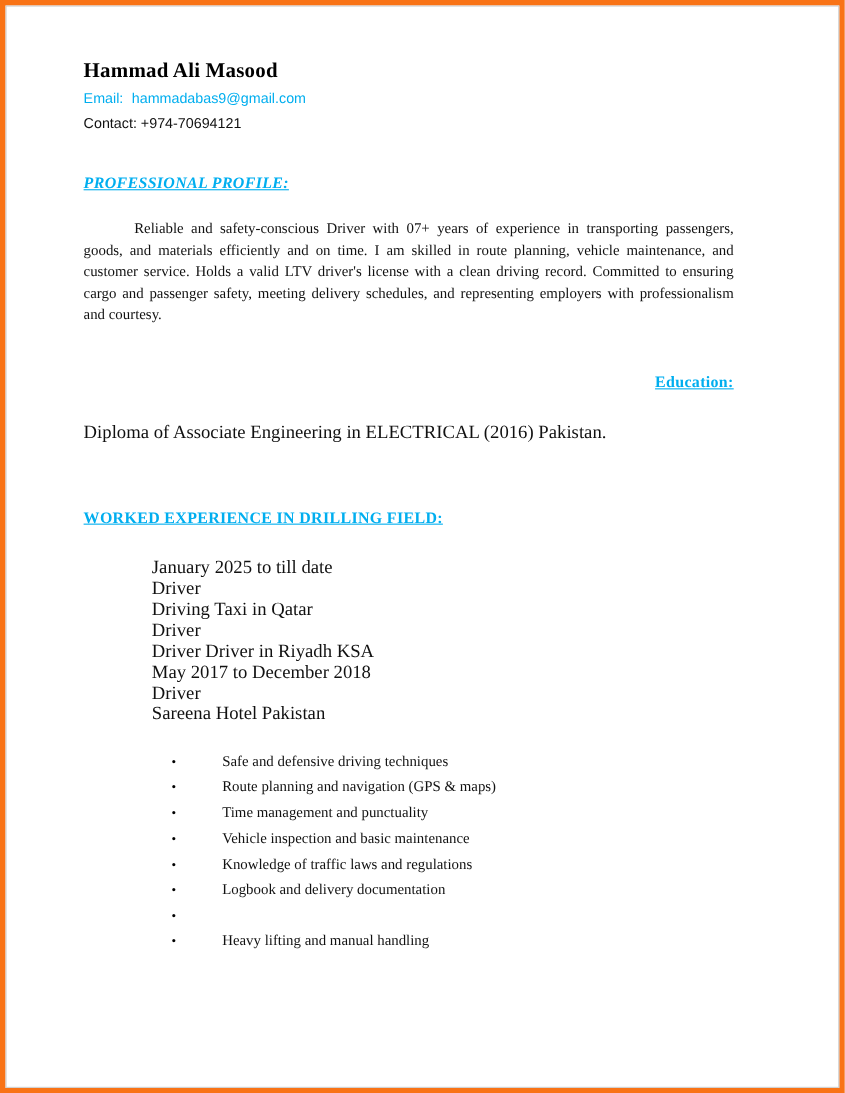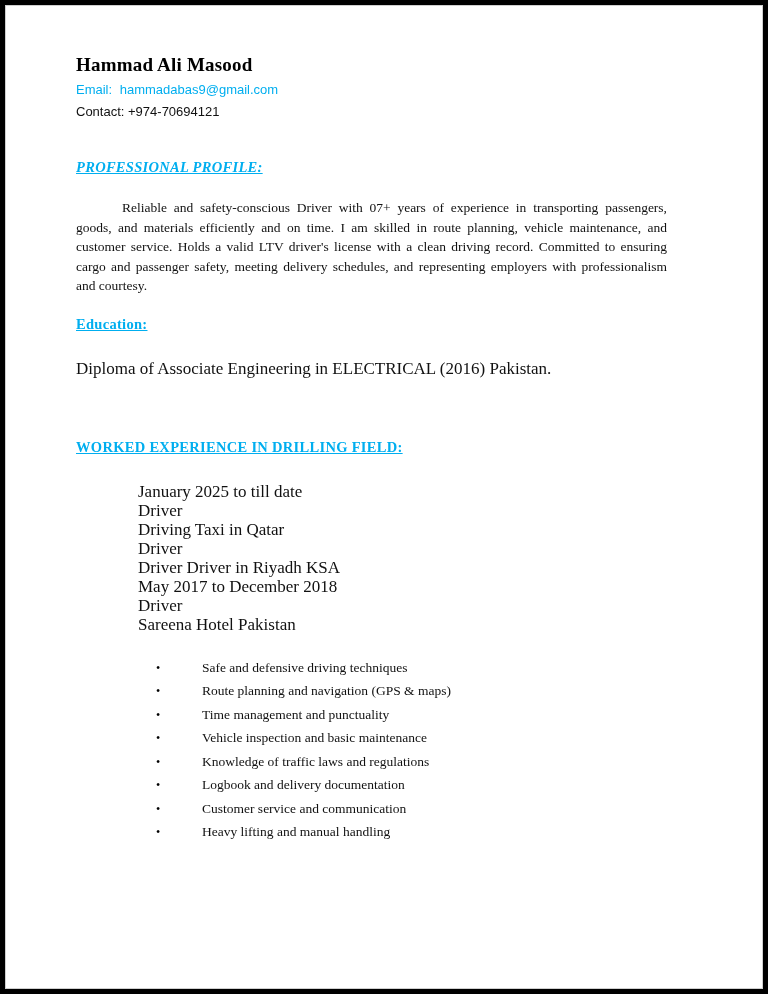--- a/index.html
+++ b/index.html
@@ -12,7 +12,7 @@
     width: 768px;
     height: 994px;
     box-sizing: border-box;
-    background: #000000;
+    background: #f97316;
     padding: 5px;
   }
   .page {

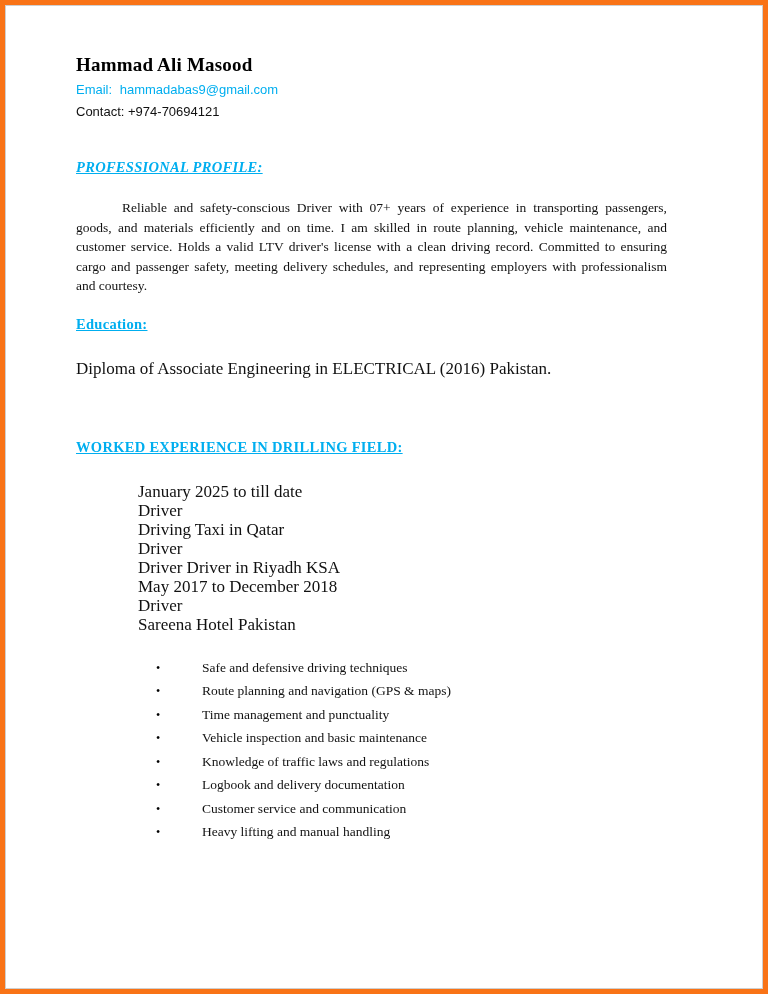--- a/index.html
+++ b/index.html
@@ -60,7 +60,7 @@
     margin: 22px 0 0 0;
     color: #111111;
   }
-  .heading-education { margin-top: 20px; }
+  .heading-education { margin-top: 44px; text-align: right; }
   .education-body {
     font-size: 17px;
     margin: 26px 0 0 0;

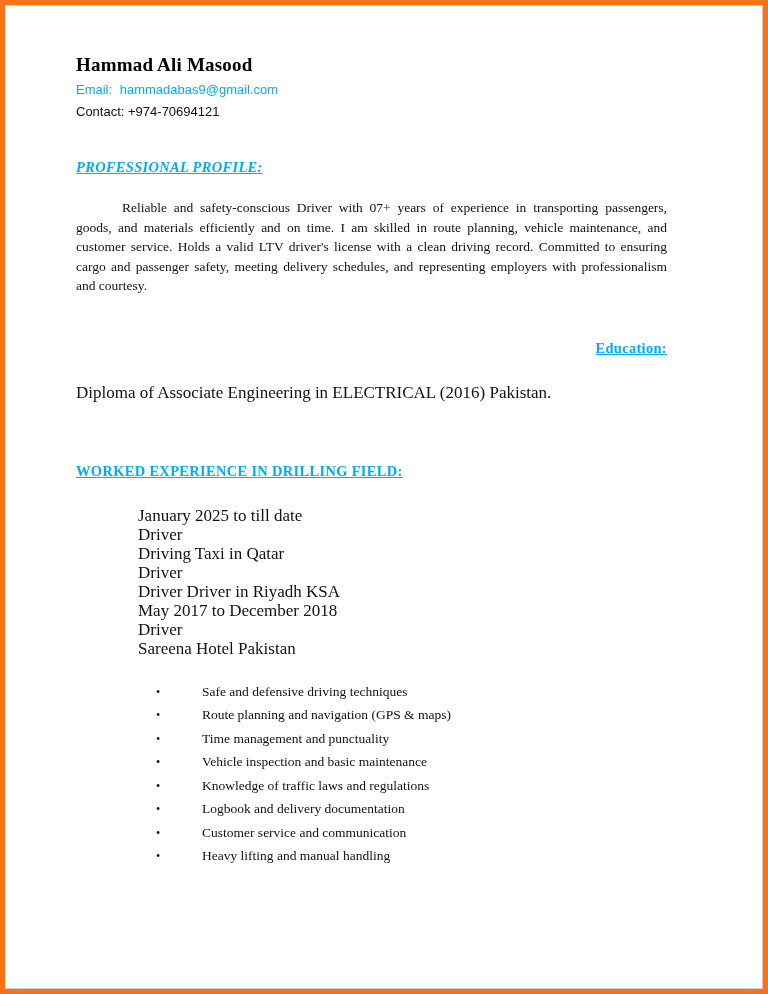--- a/index.html
+++ b/index.html
@@ -158,7 +158,6 @@
       </li>
       <li>
         <span class="bullet">•</span>
-        <span>Customer service and communication</span>
       </li>
       <li>
         <span class="bullet">•</span>

